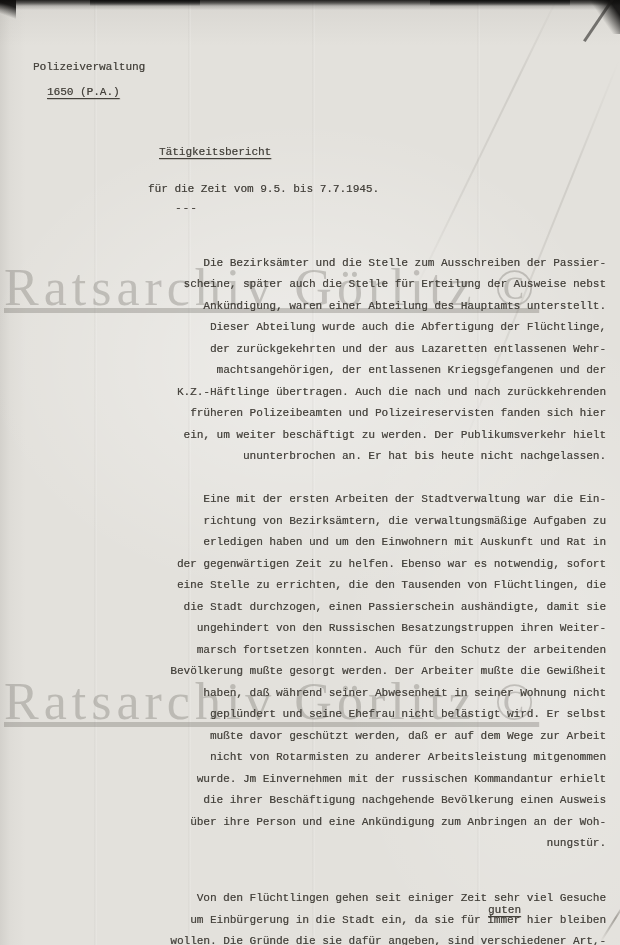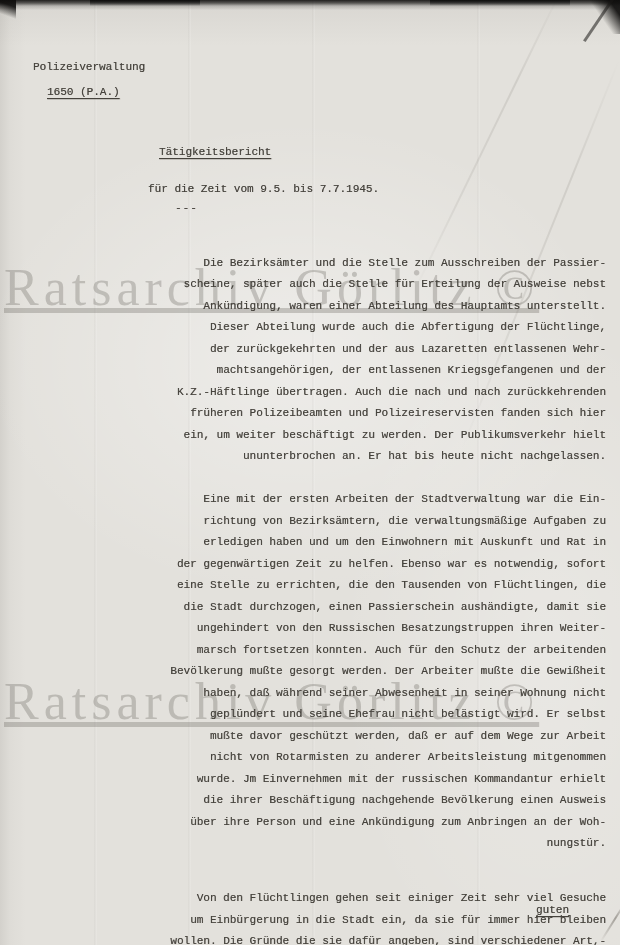--- a/index.html
+++ b/index.html
@@ -98,7 +98,7 @@
   .bodytext { left: 26px; top: 231px; width: 580px; }
   .bodytext p { margin: 0; }
   .bodytext p.gap { margin-top: 12px; }
-  .catchword { left: 488px; top: 900px; margin-left: 48px; }
+  .catchword { left: 488px; top: 900px; }
 </style>
 </head>
 <body>

